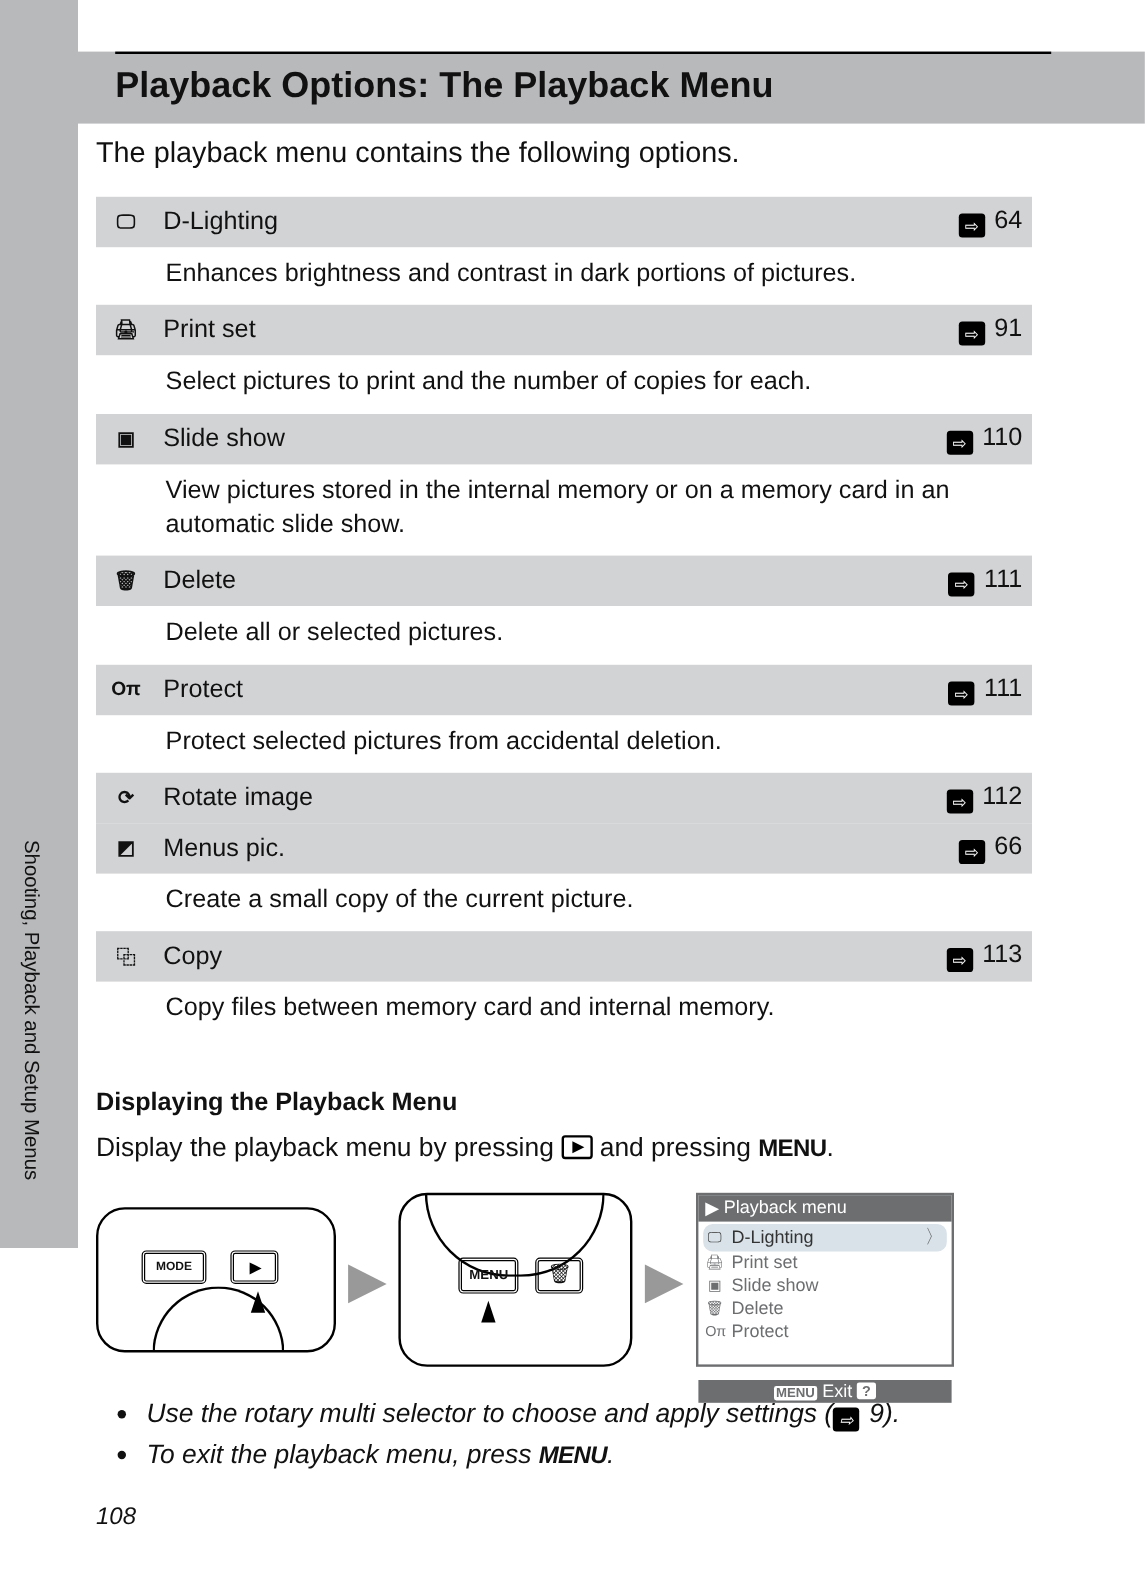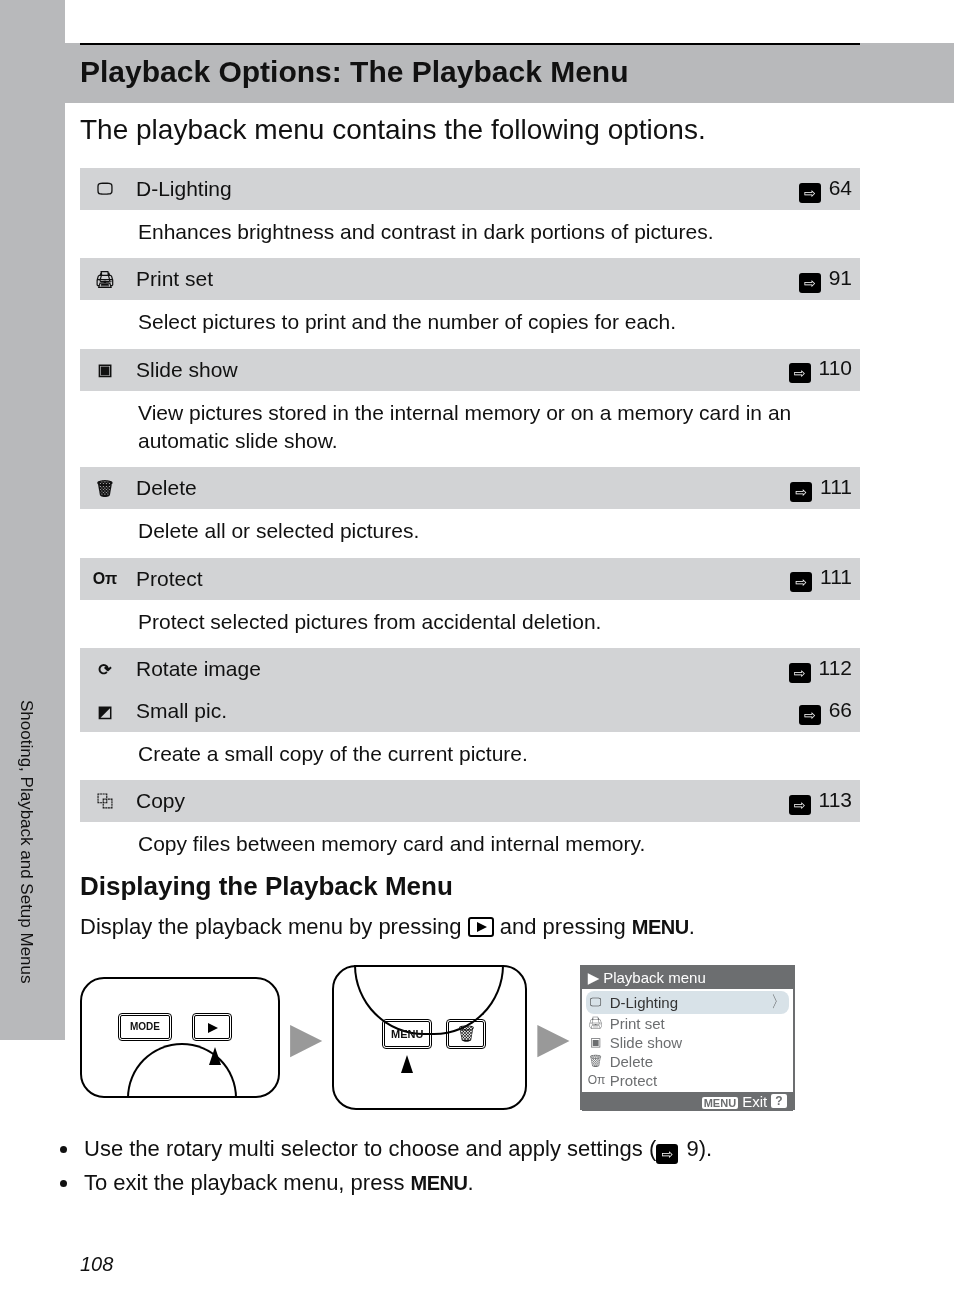--- a/index.html
+++ b/index.html
@@ -24,6 +24,7 @@
     width: 100%;
     height: 60px;
     background: #b8b9bb;
+    padding-left: 16px;
   }
   .header-inner {
     position: relative;

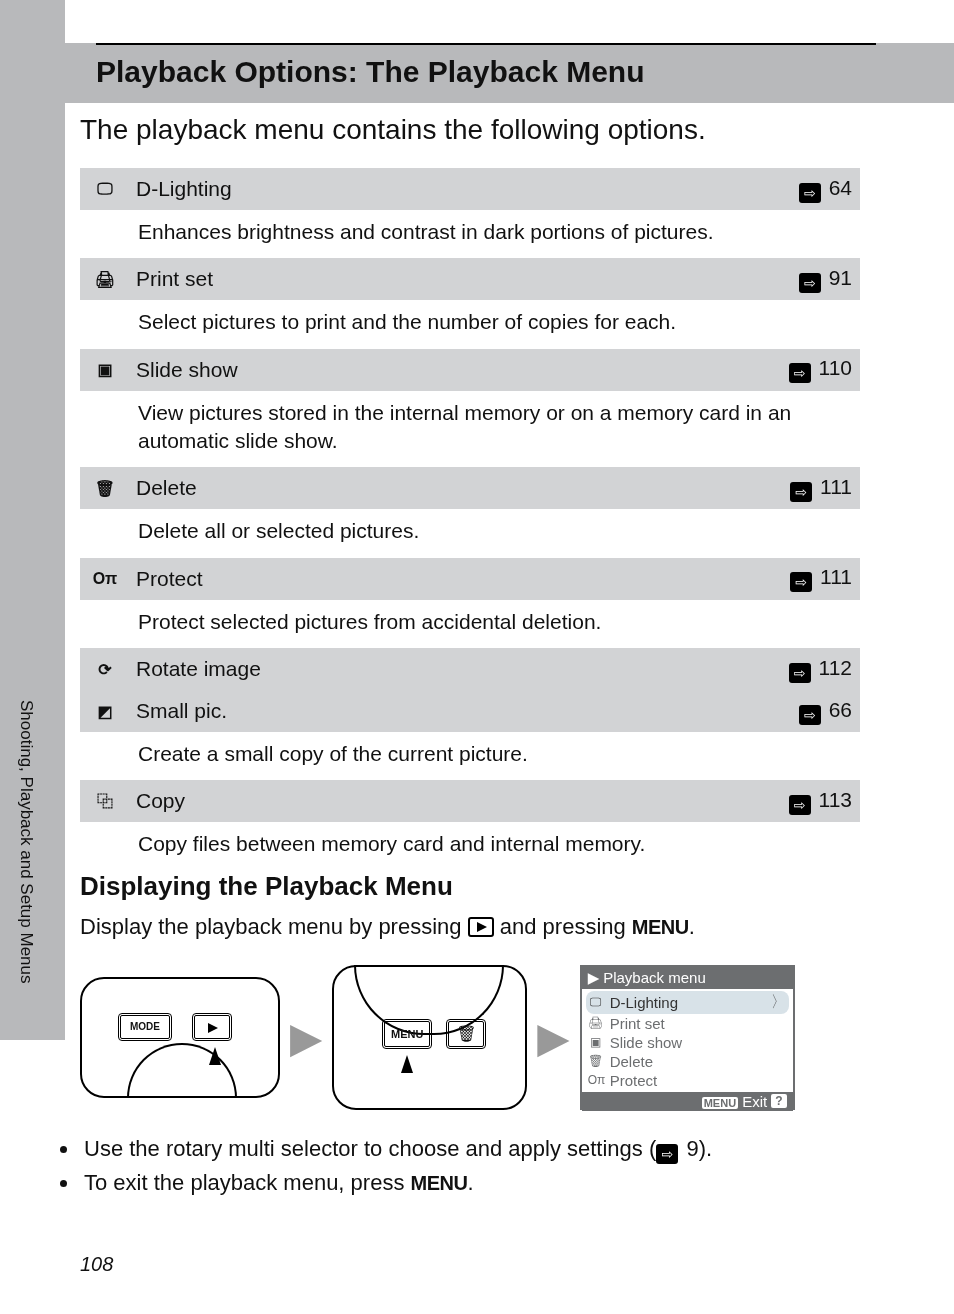--- a/index.html
+++ b/index.html
@@ -36,7 +36,7 @@
   }
   .h1 { font-size: 30px; font-weight: 700; }
   .content { position: absolute; left: 80px; top: 114px; width: 780px; }
-  .intro { font-size: 28px; margin-bottom: 22px; font-weight: 400; }
+  .intro { font-size: 24px; margin-bottom: 22px; font-weight: 400; }
   .opt-row-h { display: flex; align-items: center; background: #d2d3d5; height: 42px; }
   .opt-icon { width: 50px; text-align: center; font-size: 18px; }
   .opt-title { flex: 1; font-size: 21px; padding-left: 6px; }

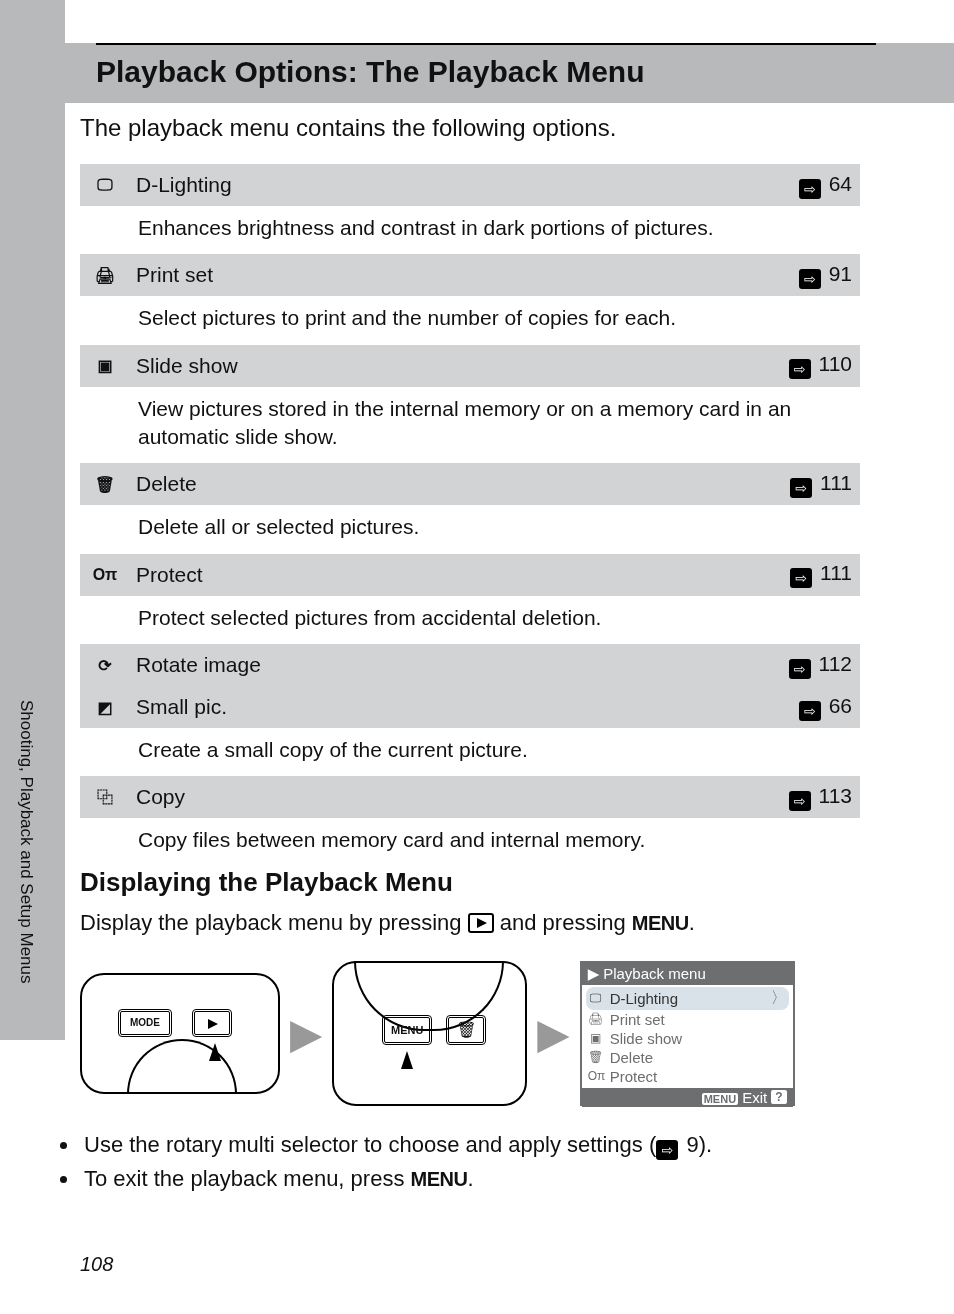--- a/index.html
+++ b/index.html
@@ -151,7 +151,7 @@
       </div>
       <div class="opt-row-h">
         <div class="opt-icon gl">◩</div>
-        <div class="opt-title">Small pic.</div>
+        <div class="opt-title">Menus pic.</div>
         <div class="opt-ref"><span class="ref-icon">⇨</span> 66</div>
       </div>
       <div class="opt-desc">Create a small copy of the current picture.</div>

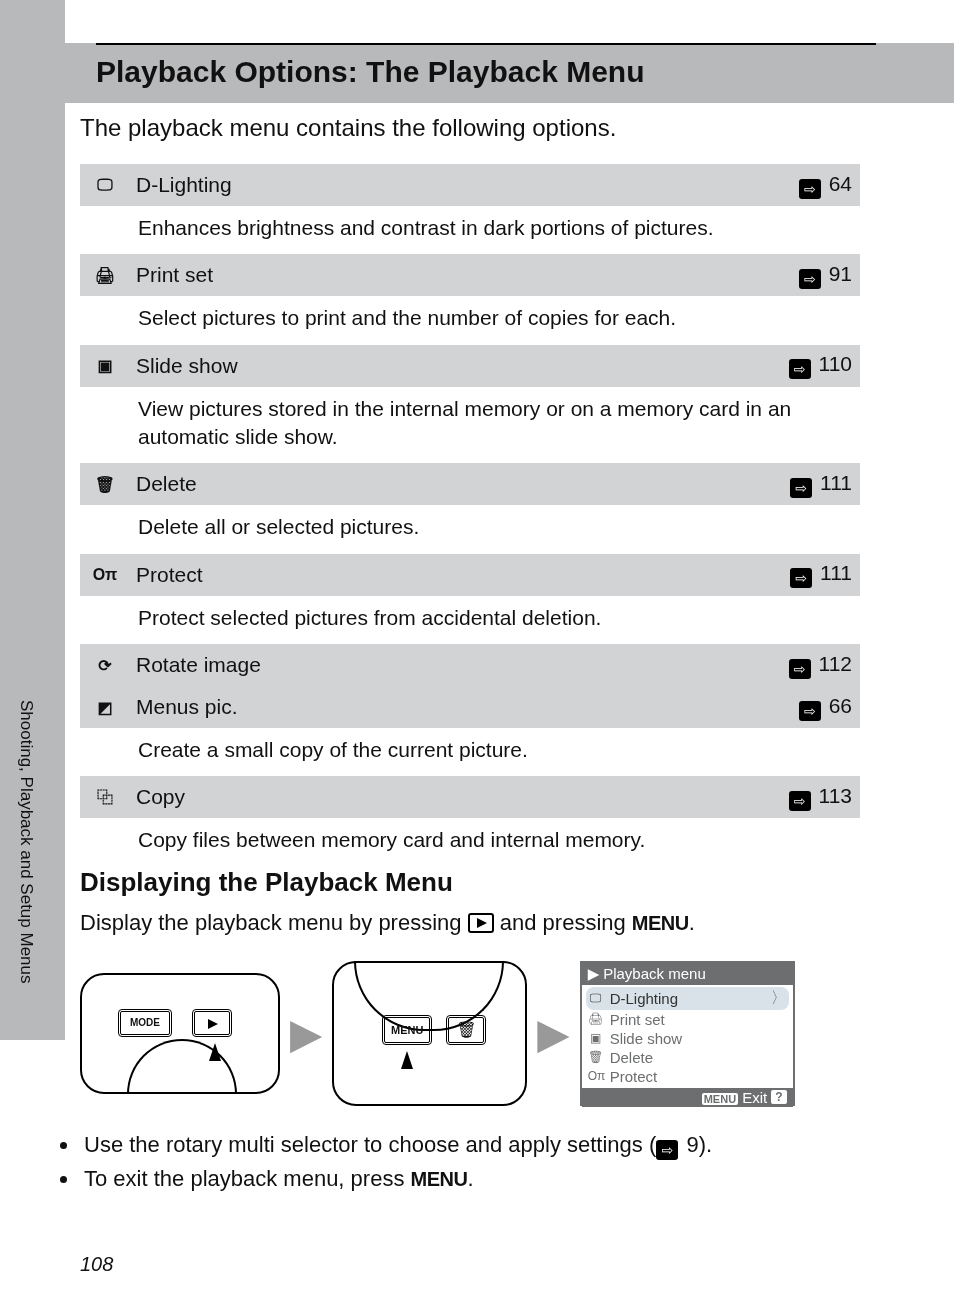--- a/index.html
+++ b/index.html
@@ -47,7 +47,7 @@
     background: #000; color: #fff; font-size: 14px; line-height: 20px;
     text-align: center; border-radius: 3px; vertical-align: -3px; margin-right: 2px;
   }
-  .h2 { font-size: 26px; font-weight: 700; margin-bottom: 8px; }
+  .h2 { font-size: 21px; font-weight: 700; margin-top: 40px; margin-bottom: 8px; }
   .body-text { font-size: 22px; line-height: 1.5; }
   .play-icon {
     display: inline-block; width: 26px; height: 20px;

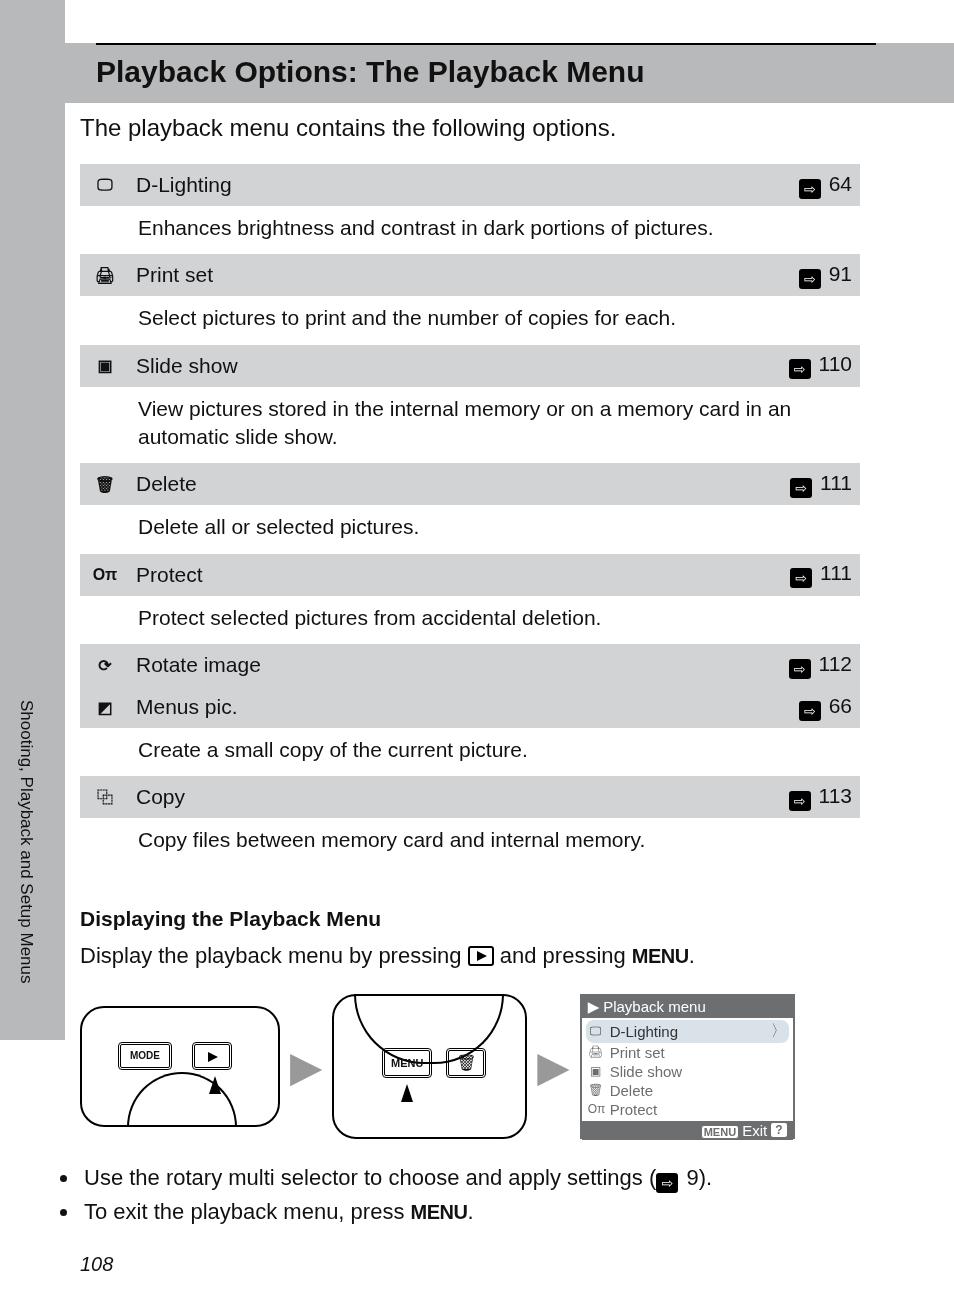--- a/index.html
+++ b/index.html
@@ -87,7 +87,7 @@
   .screen-item { display: flex; align-items: center; gap: 6px; padding: 1px 2px; color: #6c6e70; }
   .screen-item.sel { background: #d8e2e8; color: #333; border-radius: 8px; }
   .si-icon { width: 16px; text-align: center; font-size: 12px; }
-  .screen-footer { background: #6c6e70; color: #fff; padding: 1px 6px; display: flex; align-items: center; gap: 4px; justify-content: flex-end; }
+  .screen-footer { background: #6c6e70; color: #fff; padding: 1px 6px; display: flex; align-items: center; gap: 4px; justify-content: center; margin-top: 29px; }
   .bullets { margin-top: 22px; }
   .bullets li { font-size: 22px; line-height: 1.55; padding-left: 4px; }
   .side-tab {

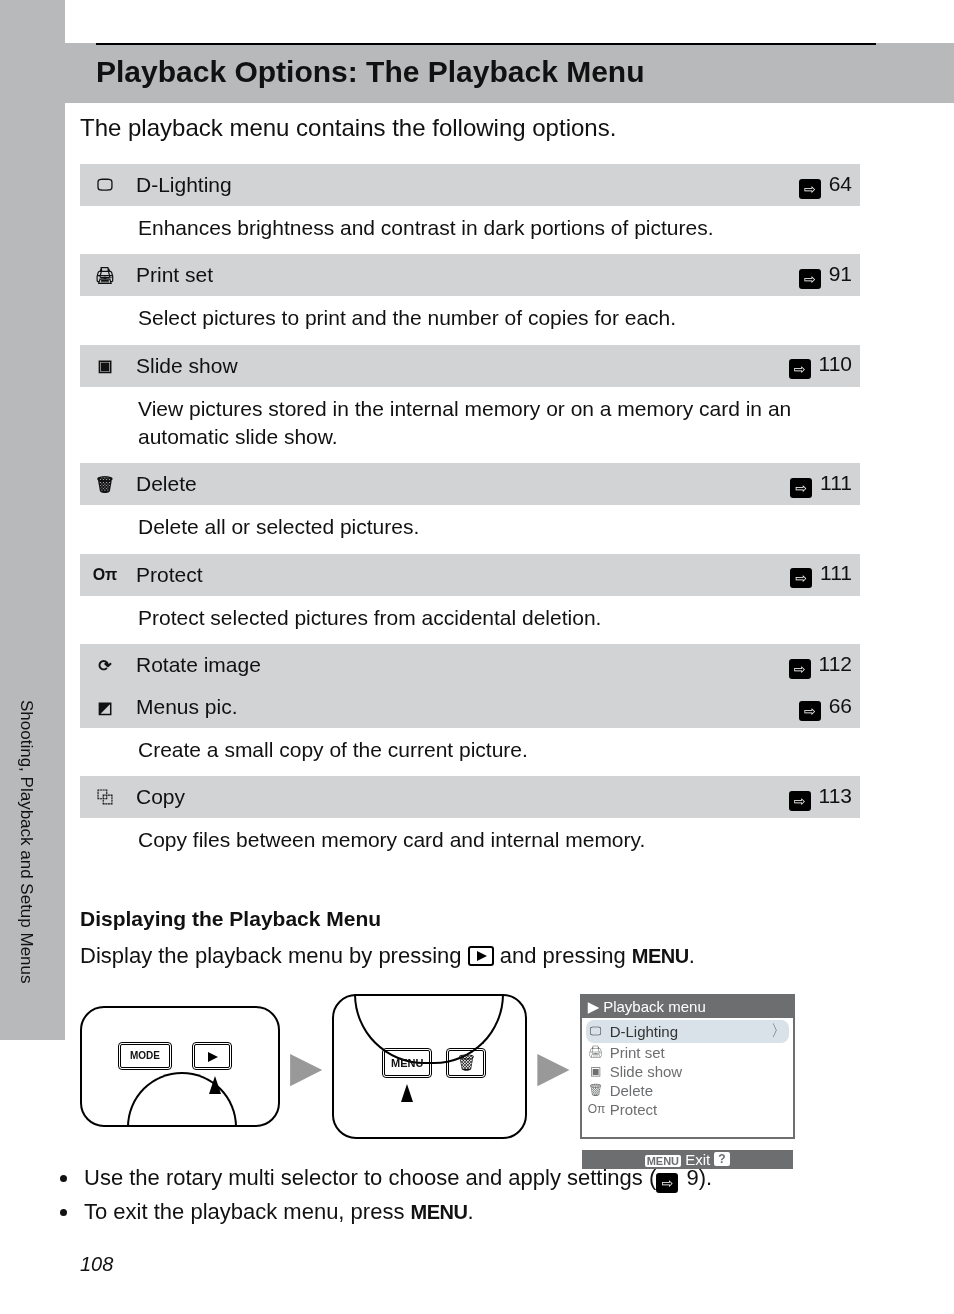--- a/index.html
+++ b/index.html
@@ -89,7 +89,7 @@
   .si-icon { width: 16px; text-align: center; font-size: 12px; }
   .screen-footer { background: #6c6e70; color: #fff; padding: 1px 6px; display: flex; align-items: center; gap: 4px; justify-content: center; margin-top: 29px; }
   .bullets { margin-top: 22px; }
-  .bullets li { font-size: 22px; line-height: 1.55; padding-left: 4px; }
+  .bullets li { font-size: 22px; line-height: 1.55; margin-left: 38px; padding-left: 4px; font-style: italic; }
   .side-tab {
     position: absolute; left: 36px; top: 700px; transform: rotate(90deg); transform-origin: left top;
     font-size: 17px; white-space: nowrap;

